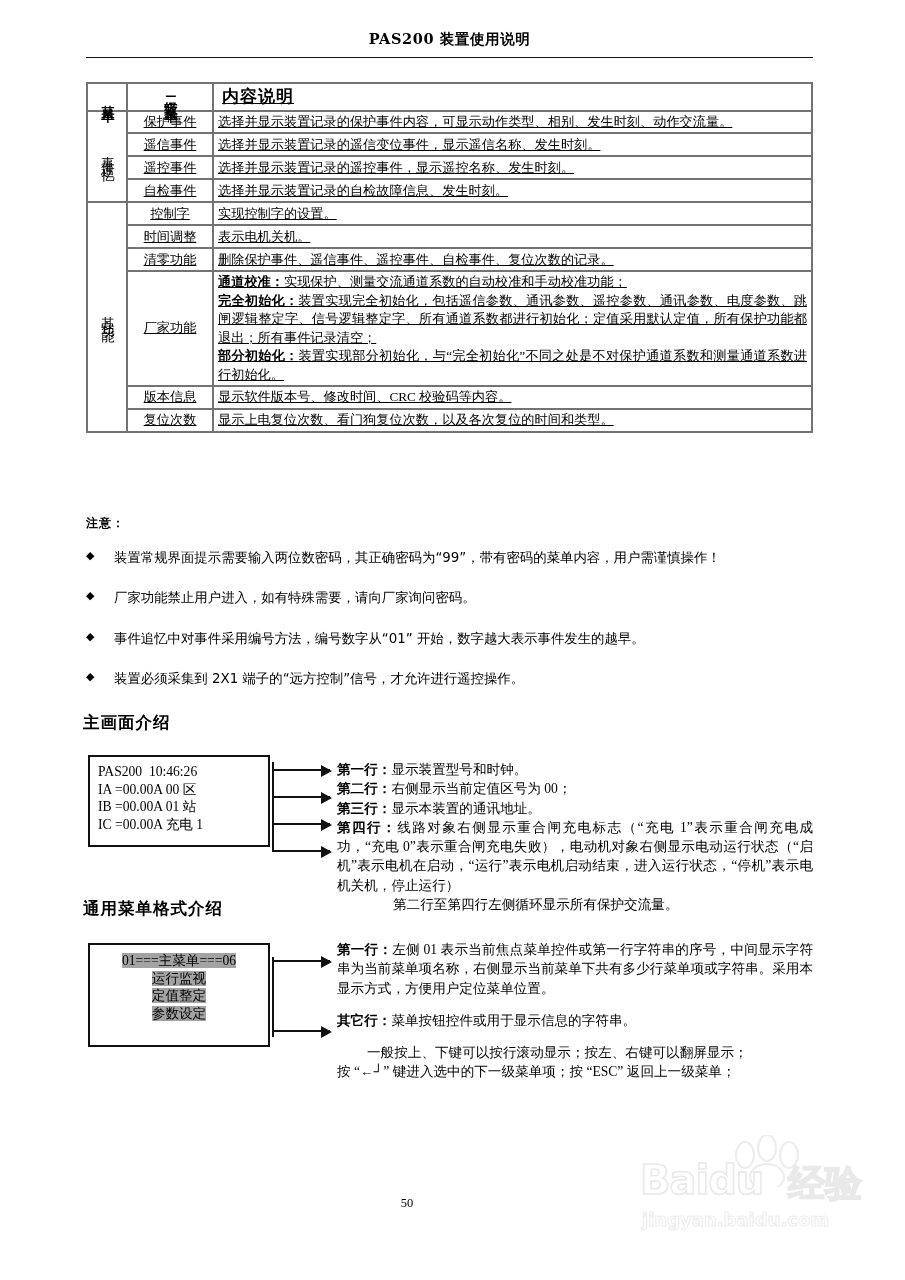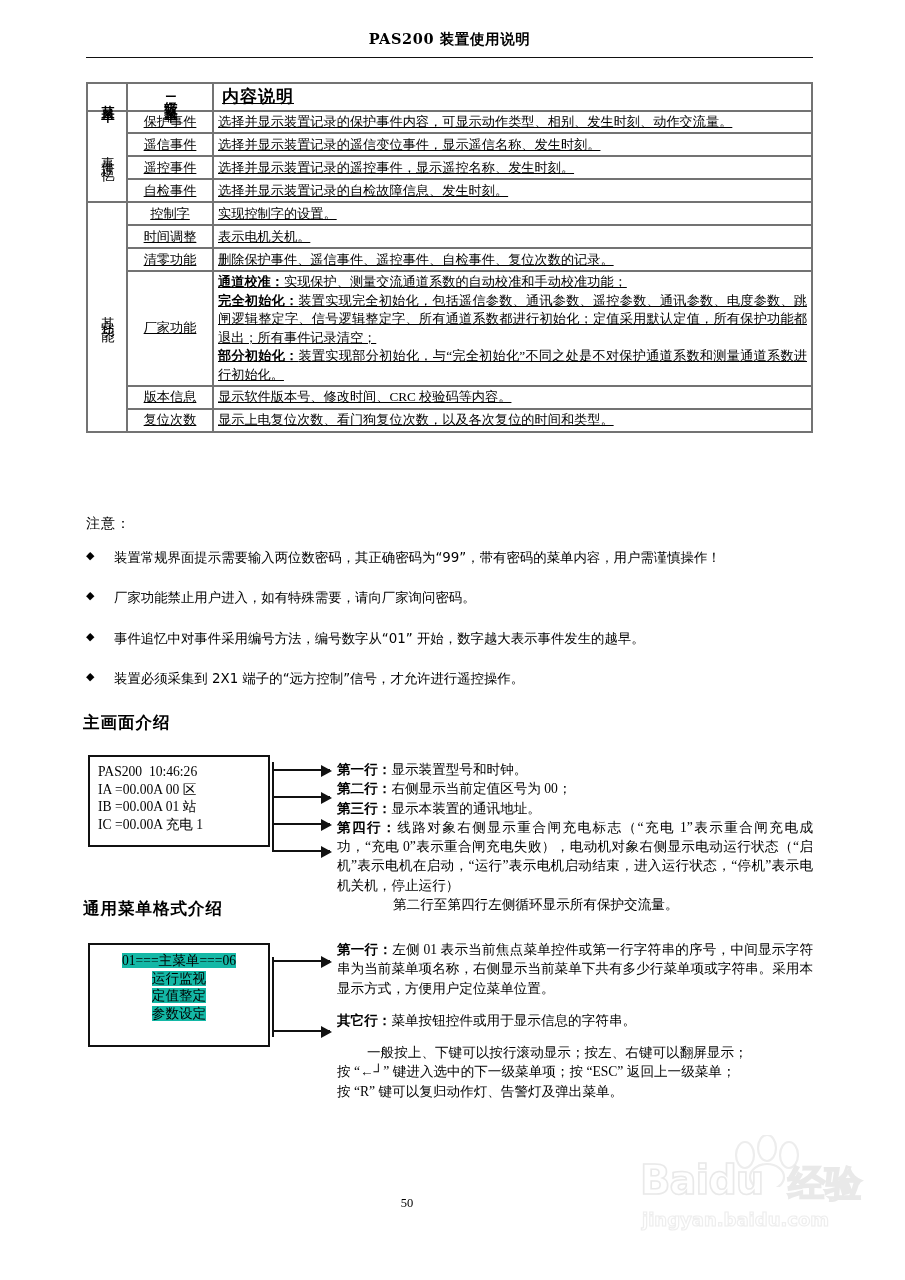--- a/index.html
+++ b/index.html
@@ -62,7 +62,7 @@
   
   .notice-title{
     position:absolute;left:86px;top:515px;
-    font-size:14px;font-weight:400;
+    font-size:12px;font-weight:700;
     font-family:"DejaVu Sans","Liberation Sans",sans-serif;
     letter-spacing:1px;
   }

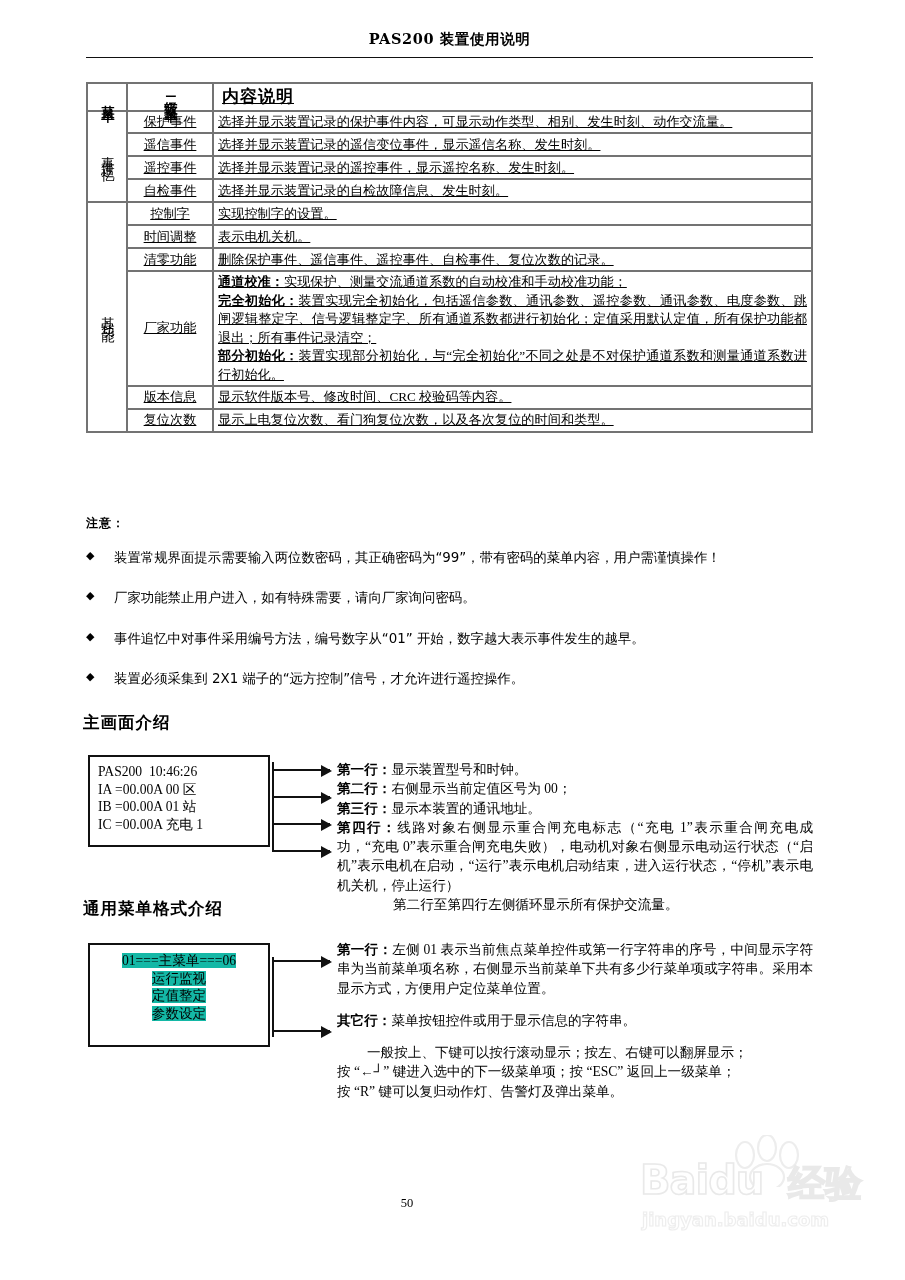--- a/index.html
+++ b/index.html
@@ -105,7 +105,7 @@
     white-space:pre;
   }
   #lcd2 .lcd-lines{padding:7px 0 0 0;text-align:center;}
-  #lcd2 .shade{background:#14b8a6;}
+  #lcd2 .shade{background:#a3a3a3;}
   #lcd2 .l1{letter-spacing:0px;}
 
   

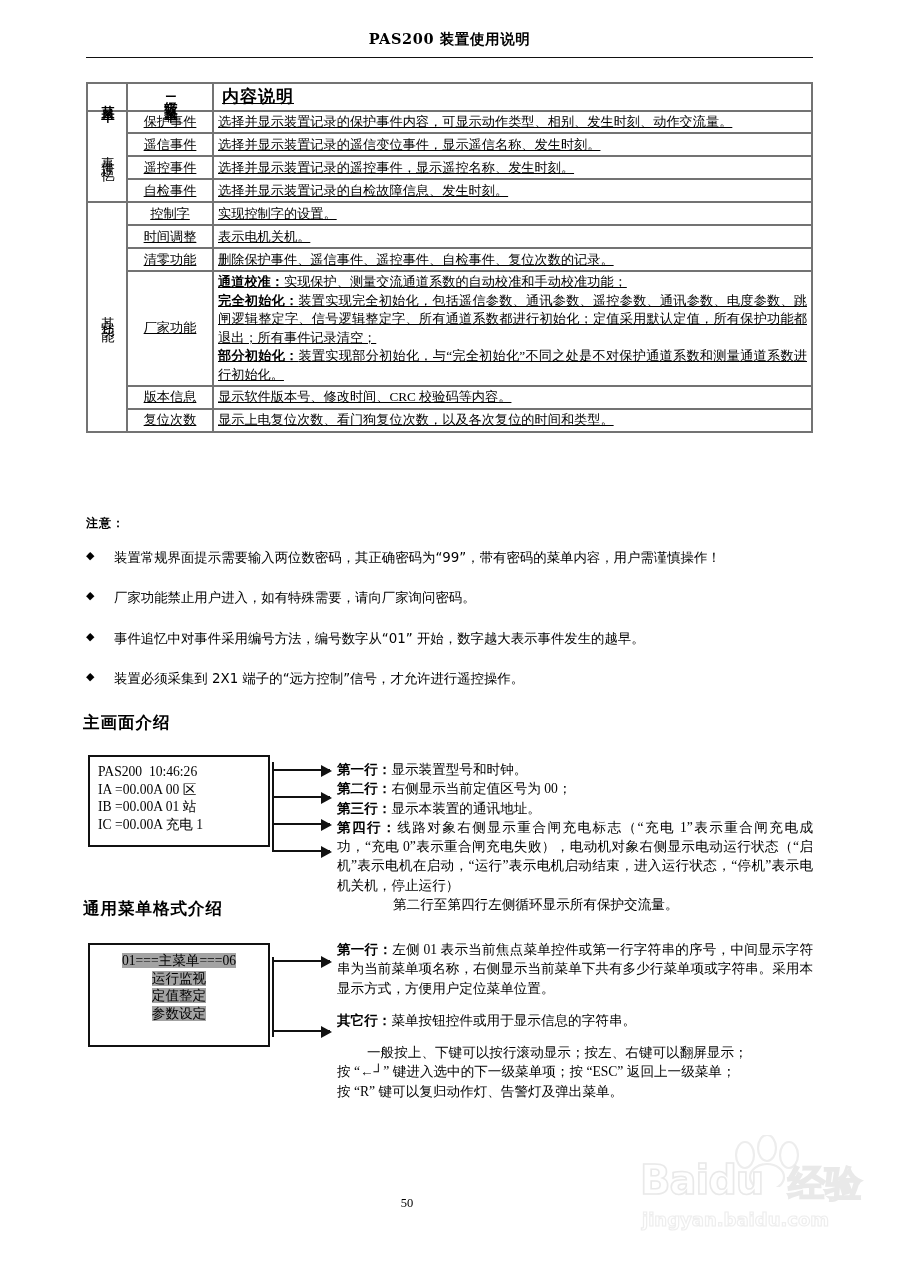--- a/index.html
+++ b/index.html
@@ -317,7 +317,6 @@
       <div>
         <span class="indent" style="text-indent: 30px;">一般按上、下键可以按行滚动显示；按左、右键可以翻屏显示；</span>
         <span style="display: block;"><span>按 “</span><span style="font-weight: 700;">←┘</span><span>” 键进入选中的下一级菜单项；按 “ESC” 返回上一级菜单；</span></span>
-        <span style="display: block;">按 “R” 键可以复归动作灯、告警灯及弹出菜单。</span>
       </div>
     </div>
 

